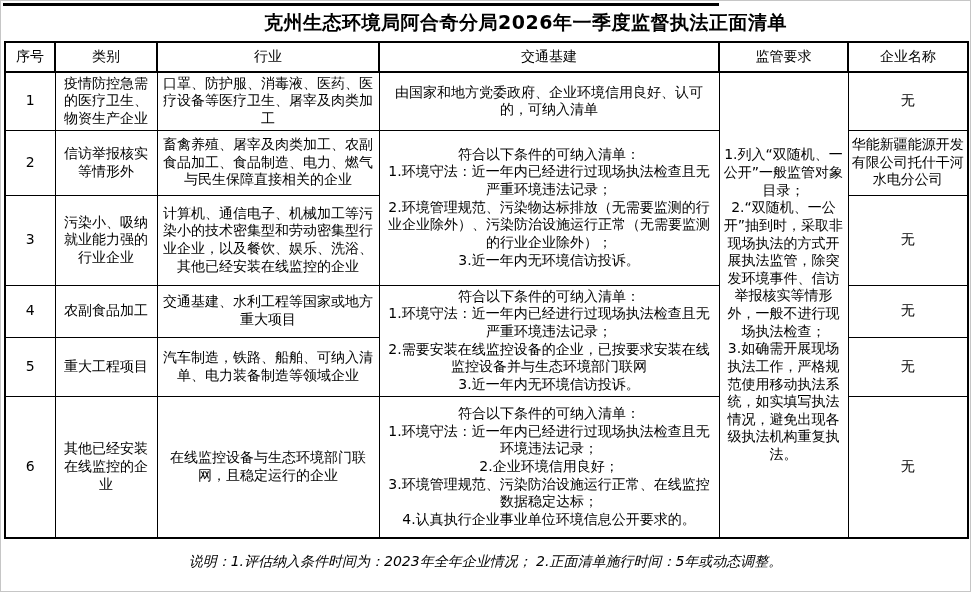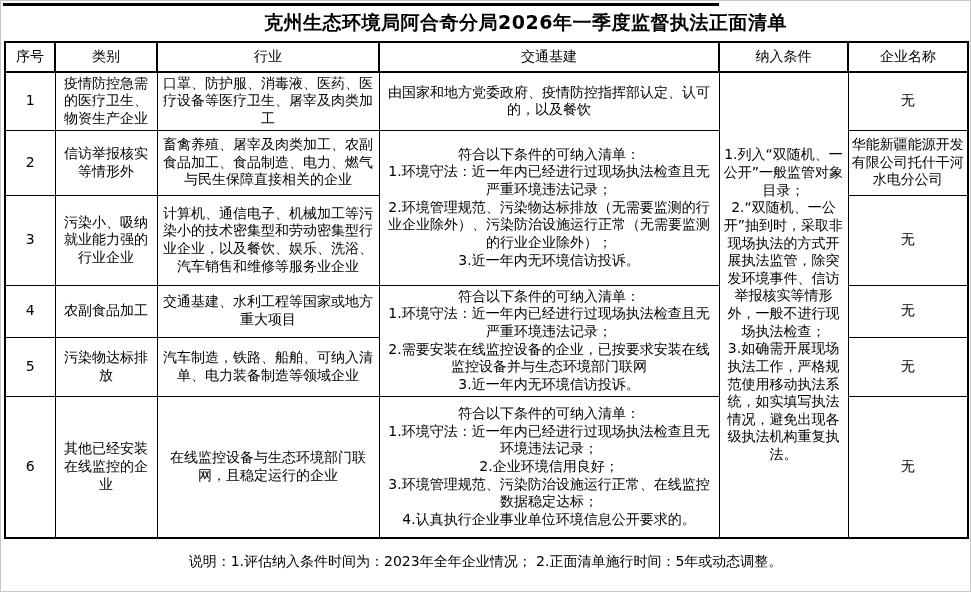--- a/index.html
+++ b/index.html
@@ -78,7 +78,7 @@
     <th>类别</th>
     <th>行业</th>
     <th>交通基建</th>
-    <th>纳入条件</th>
+    <th>监管要求</th>
     <th>企业名称</th>
   </tr>
   <tr style="height:58px">

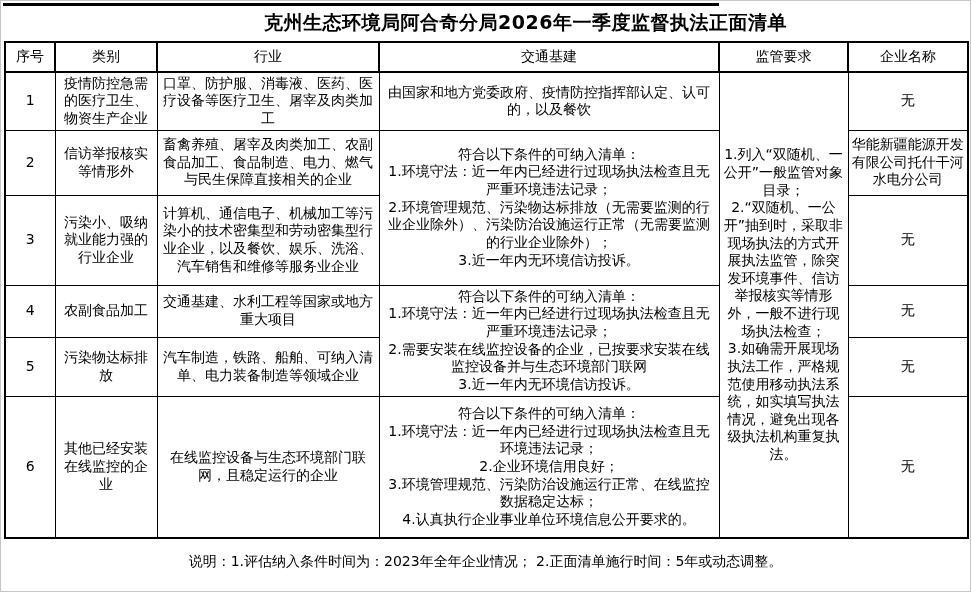--- a/index.html
+++ b/index.html
@@ -85,7 +85,7 @@
     <td>1</td>
     <td>疫情防控急需的医疗卫生、物资生产企业</td>
     <td>口罩、防护服、消毒液、医药、医疗设备等医疗卫生、屠宰及肉类加工</td>
-    <td>由国家和地方党委政府、疫情防控指挥部认定、认可的，以及餐饮</td>
+    <td>由国家和地方党委政府、企业环境信用良好、认可的，可纳入清单</td>
     <td rowspan="6">1.列入“双随机、一公开”一般监管对象目录；
 2.“双随机、一公开”抽到时，采取非现场执法的方式开展执法监管，除突发环境事件、信访举报核实等情形外，一般不进行现场执法检查；
 3.如确需开展现场执法工作，严格规范使用移动执法系统，如实填写执法情况，避免出现各级执法机构重复执法。</td>

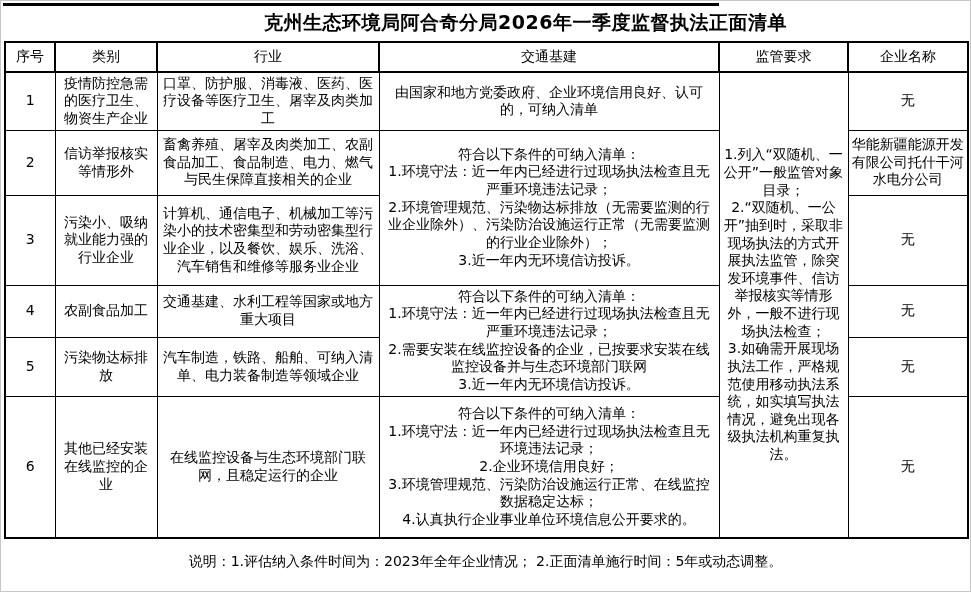--- a/index.html
+++ b/index.html
@@ -104,7 +104,7 @@
   <tr style="height:90px">
     <td>3</td>
     <td>污染小、吸纳就业能力强的行业企业</td>
-    <td>计算机、通信电子、机械加工等污染小的技术密集型和劳动密集型行业企业，以及餐饮、娱乐、洗浴、汽车销售和维修等服务业企业</td>
+    <td>计算机、通信电子、机械加工等污染小的技术密集型和劳动密集型行业企业，以及餐饮、娱乐、洗浴、其他已经安装在线监控的企业</td>
     <td>无</td>
   </tr>
   <tr style="height:52px">

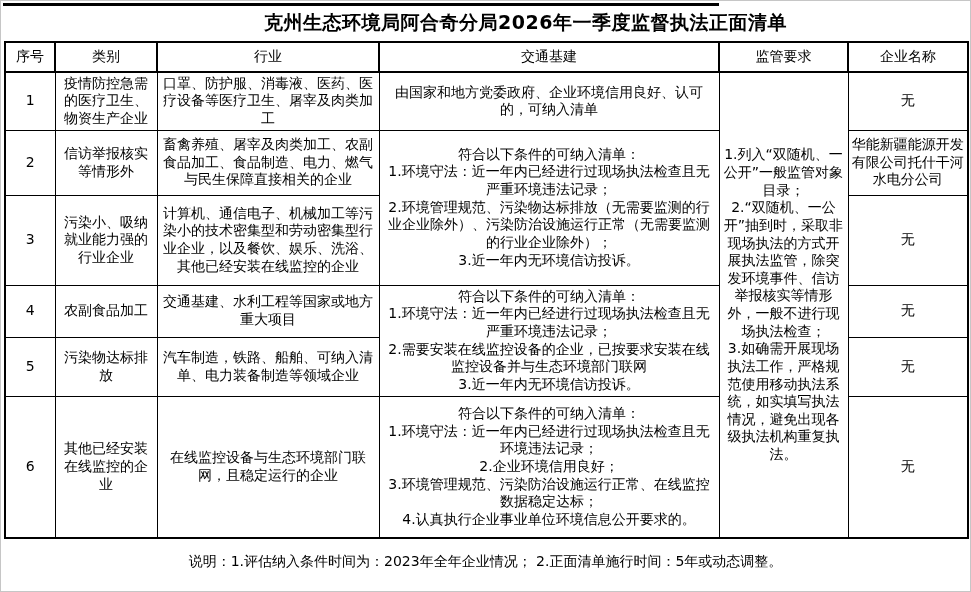--- a/index.html
+++ b/index.html
@@ -119,7 +119,7 @@
   </tr>
   <tr style="height:59px">
     <td>5</td>
-    <td>污染物达标排放</td>
+    <td>重大工程项目</td>
     <td>汽车制造，铁路、船舶、可纳入清单、电力装备制造等领域企业</td>
     <td>无</td>
   </tr>

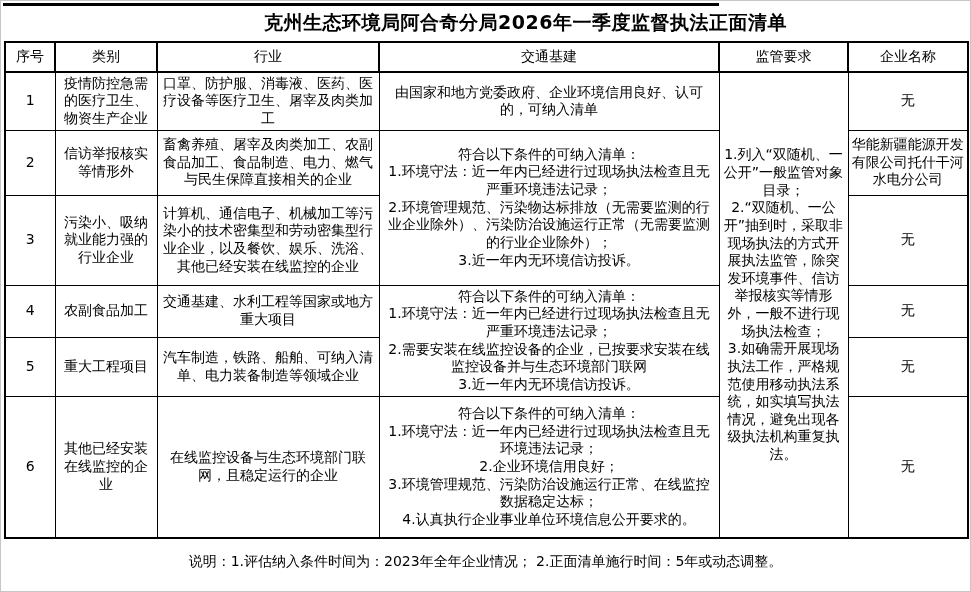--- a/index.html
+++ b/index.html
@@ -54,6 +54,7 @@
     text-align:center;
     font-size:14px;
     white-space:nowrap;
+    font-style:italic;
   }
 </style>
 </head>

